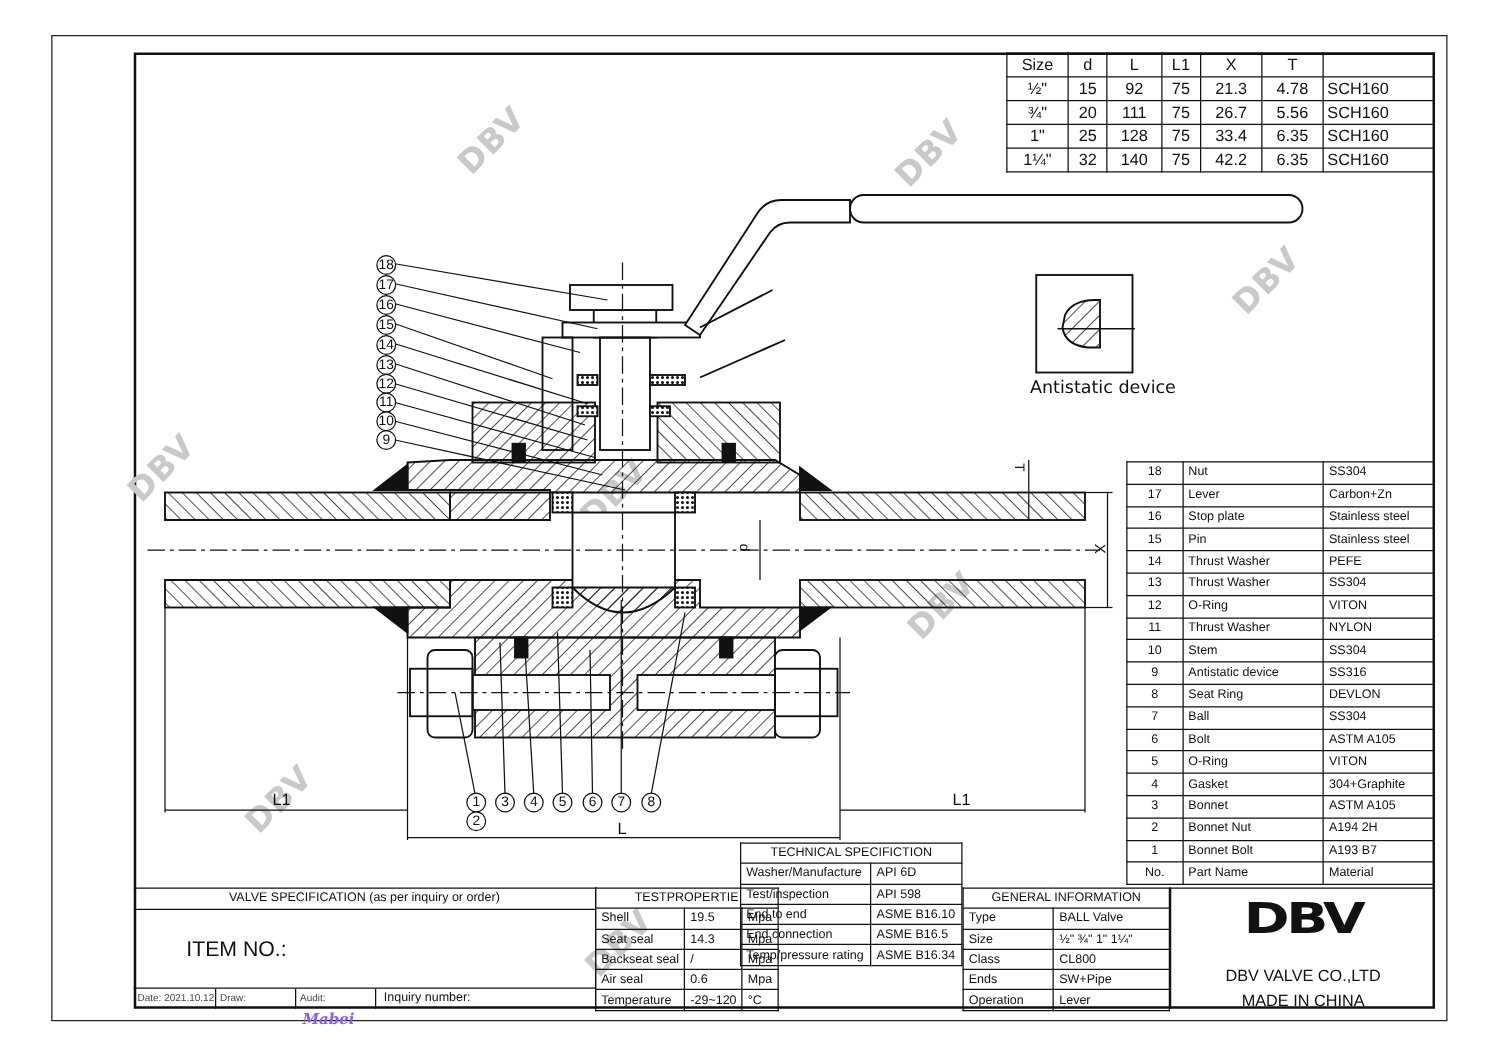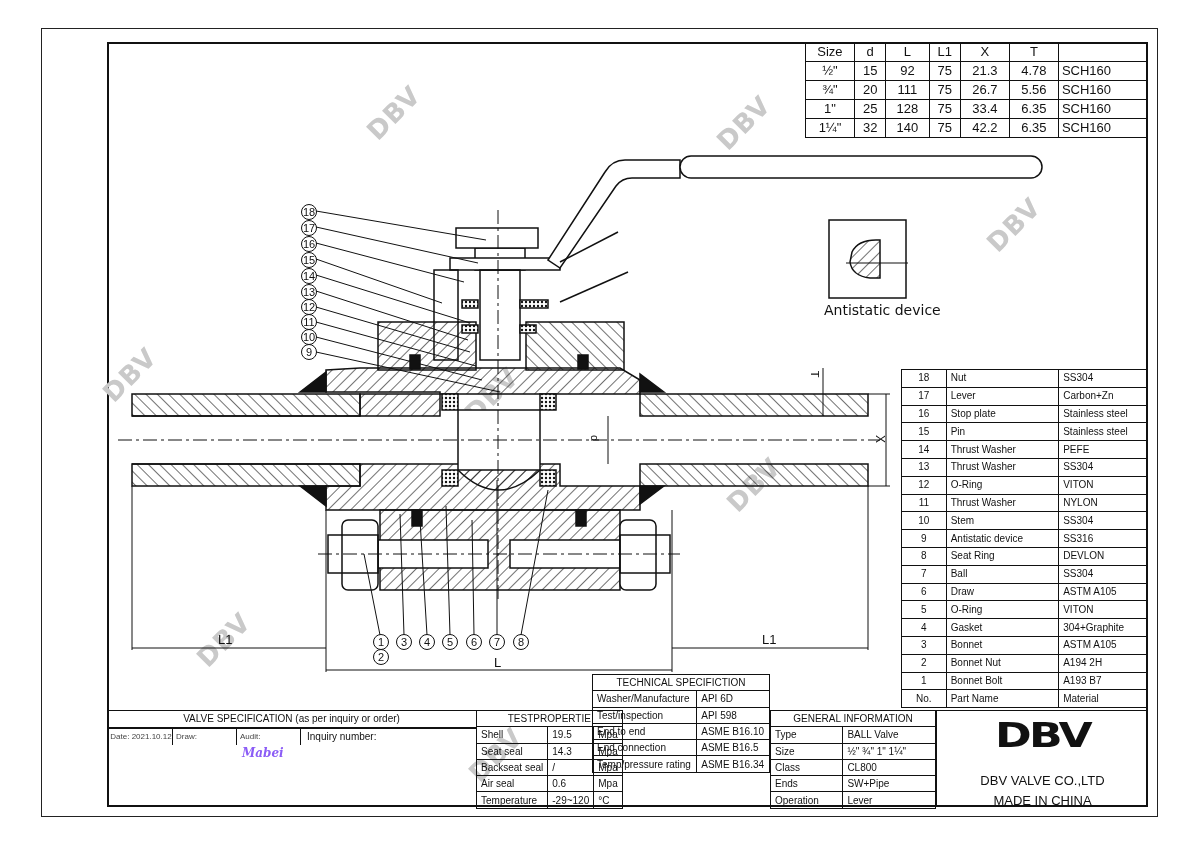--- a/index.html
+++ b/index.html
@@ -296,7 +296,7 @@
       </tr>
   <tr>
         <td class="no">6</td>
-        <td class="nm">Draw</td>
+        <td class="nm">Bolt</td>
         <td class="mt">ASTM A105</td>
       </tr>
   <tr>

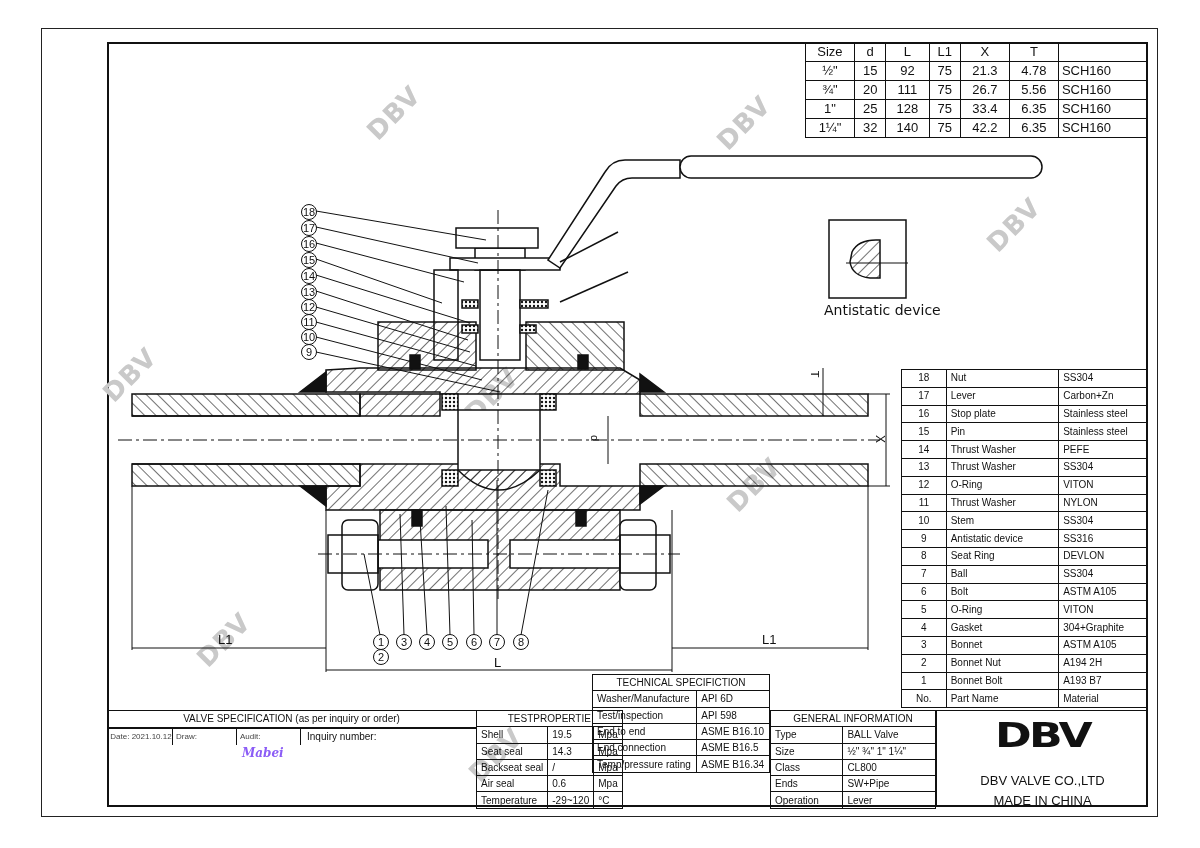--- a/index.html
+++ b/index.html
@@ -334,6 +334,9 @@
 
 <div class="abs" style="left:107px;top:710px;width:370px;height:97px;border-top:1.5px solid #111;border-right:1.5px solid #111;box-sizing:border-box;">
   <div style="height:16px;border-bottom:1.3px solid #111;font-size:10px;text-align:center;line-height:16px;">VALVE SPECIFICATION (as per inquiry or order)</div>
+  <div style="height:62px;position:relative;">
+    <div class="abs" style="left:42px;top:22px;font-size:17px;">ITEM NO.:</div>
+  </div>
   <div style="height:16px;border-top:1.3px solid #111;display:flex;font-size:8px;line-height:16px;">
     <div style="width:62px;border-right:1.3px solid #111;padding-left:3px;color:#444;text-align:center;">Date: 2021.10.12</div>
     <div style="width:60px;border-right:1.3px solid #111;padding-left:3px;color:#444;">Draw:</div>

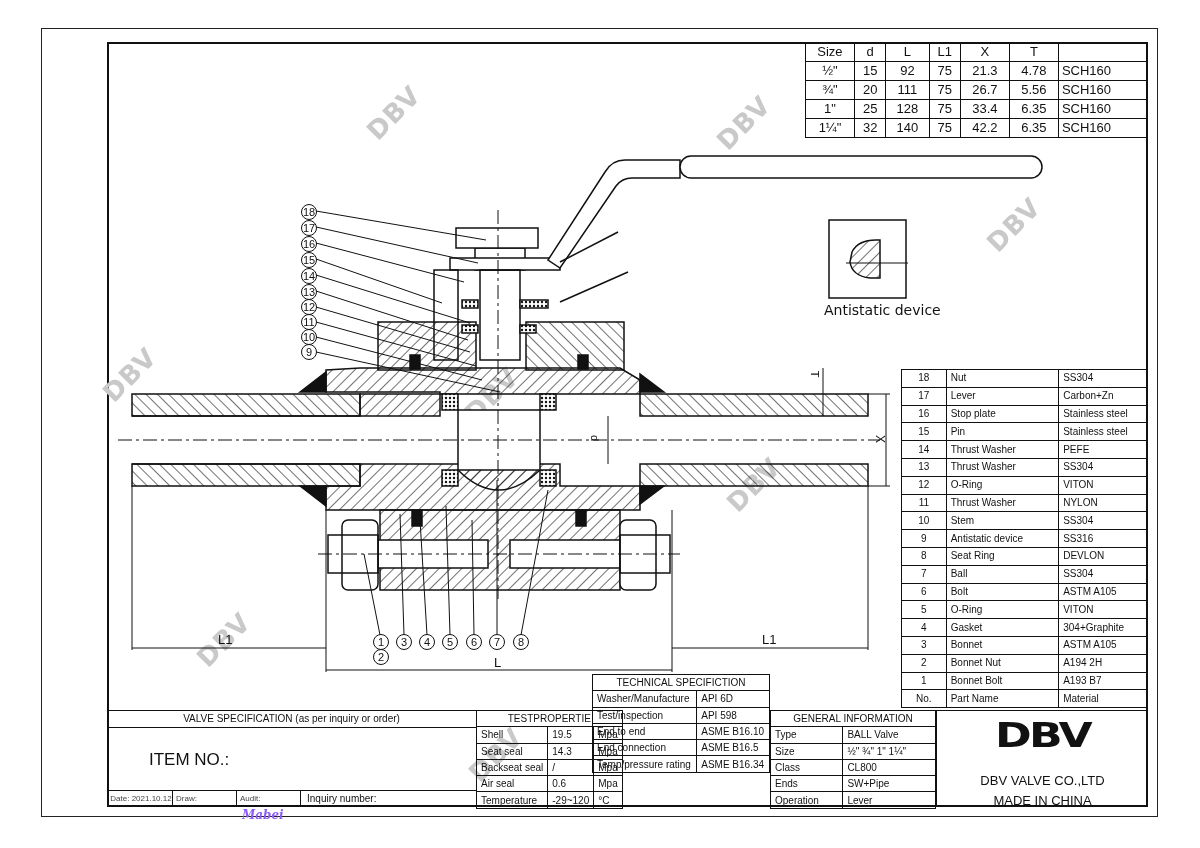--- a/index.html
+++ b/index.html
@@ -338,7 +338,7 @@
     <div class="abs" style="left:42px;top:22px;font-size:17px;">ITEM NO.:</div>
   </div>
   <div style="height:16px;border-top:1.3px solid #111;display:flex;font-size:8px;line-height:16px;">
-    <div style="width:62px;border-right:1.3px solid #111;padding-left:3px;color:#444;text-align:center;">Date: 2021.10.12</div>
+    <div style="width:62px;border-right:1.3px solid #111;padding-left:3px;color:#444;">Date: 2021.10.12</div>
     <div style="width:60px;border-right:1.3px solid #111;padding-left:3px;color:#444;">Draw:</div>
     <div style="width:60px;border-right:1.3px solid #111;padding-left:3px;color:#444;position:relative;">
       <span>Audit:</span>

